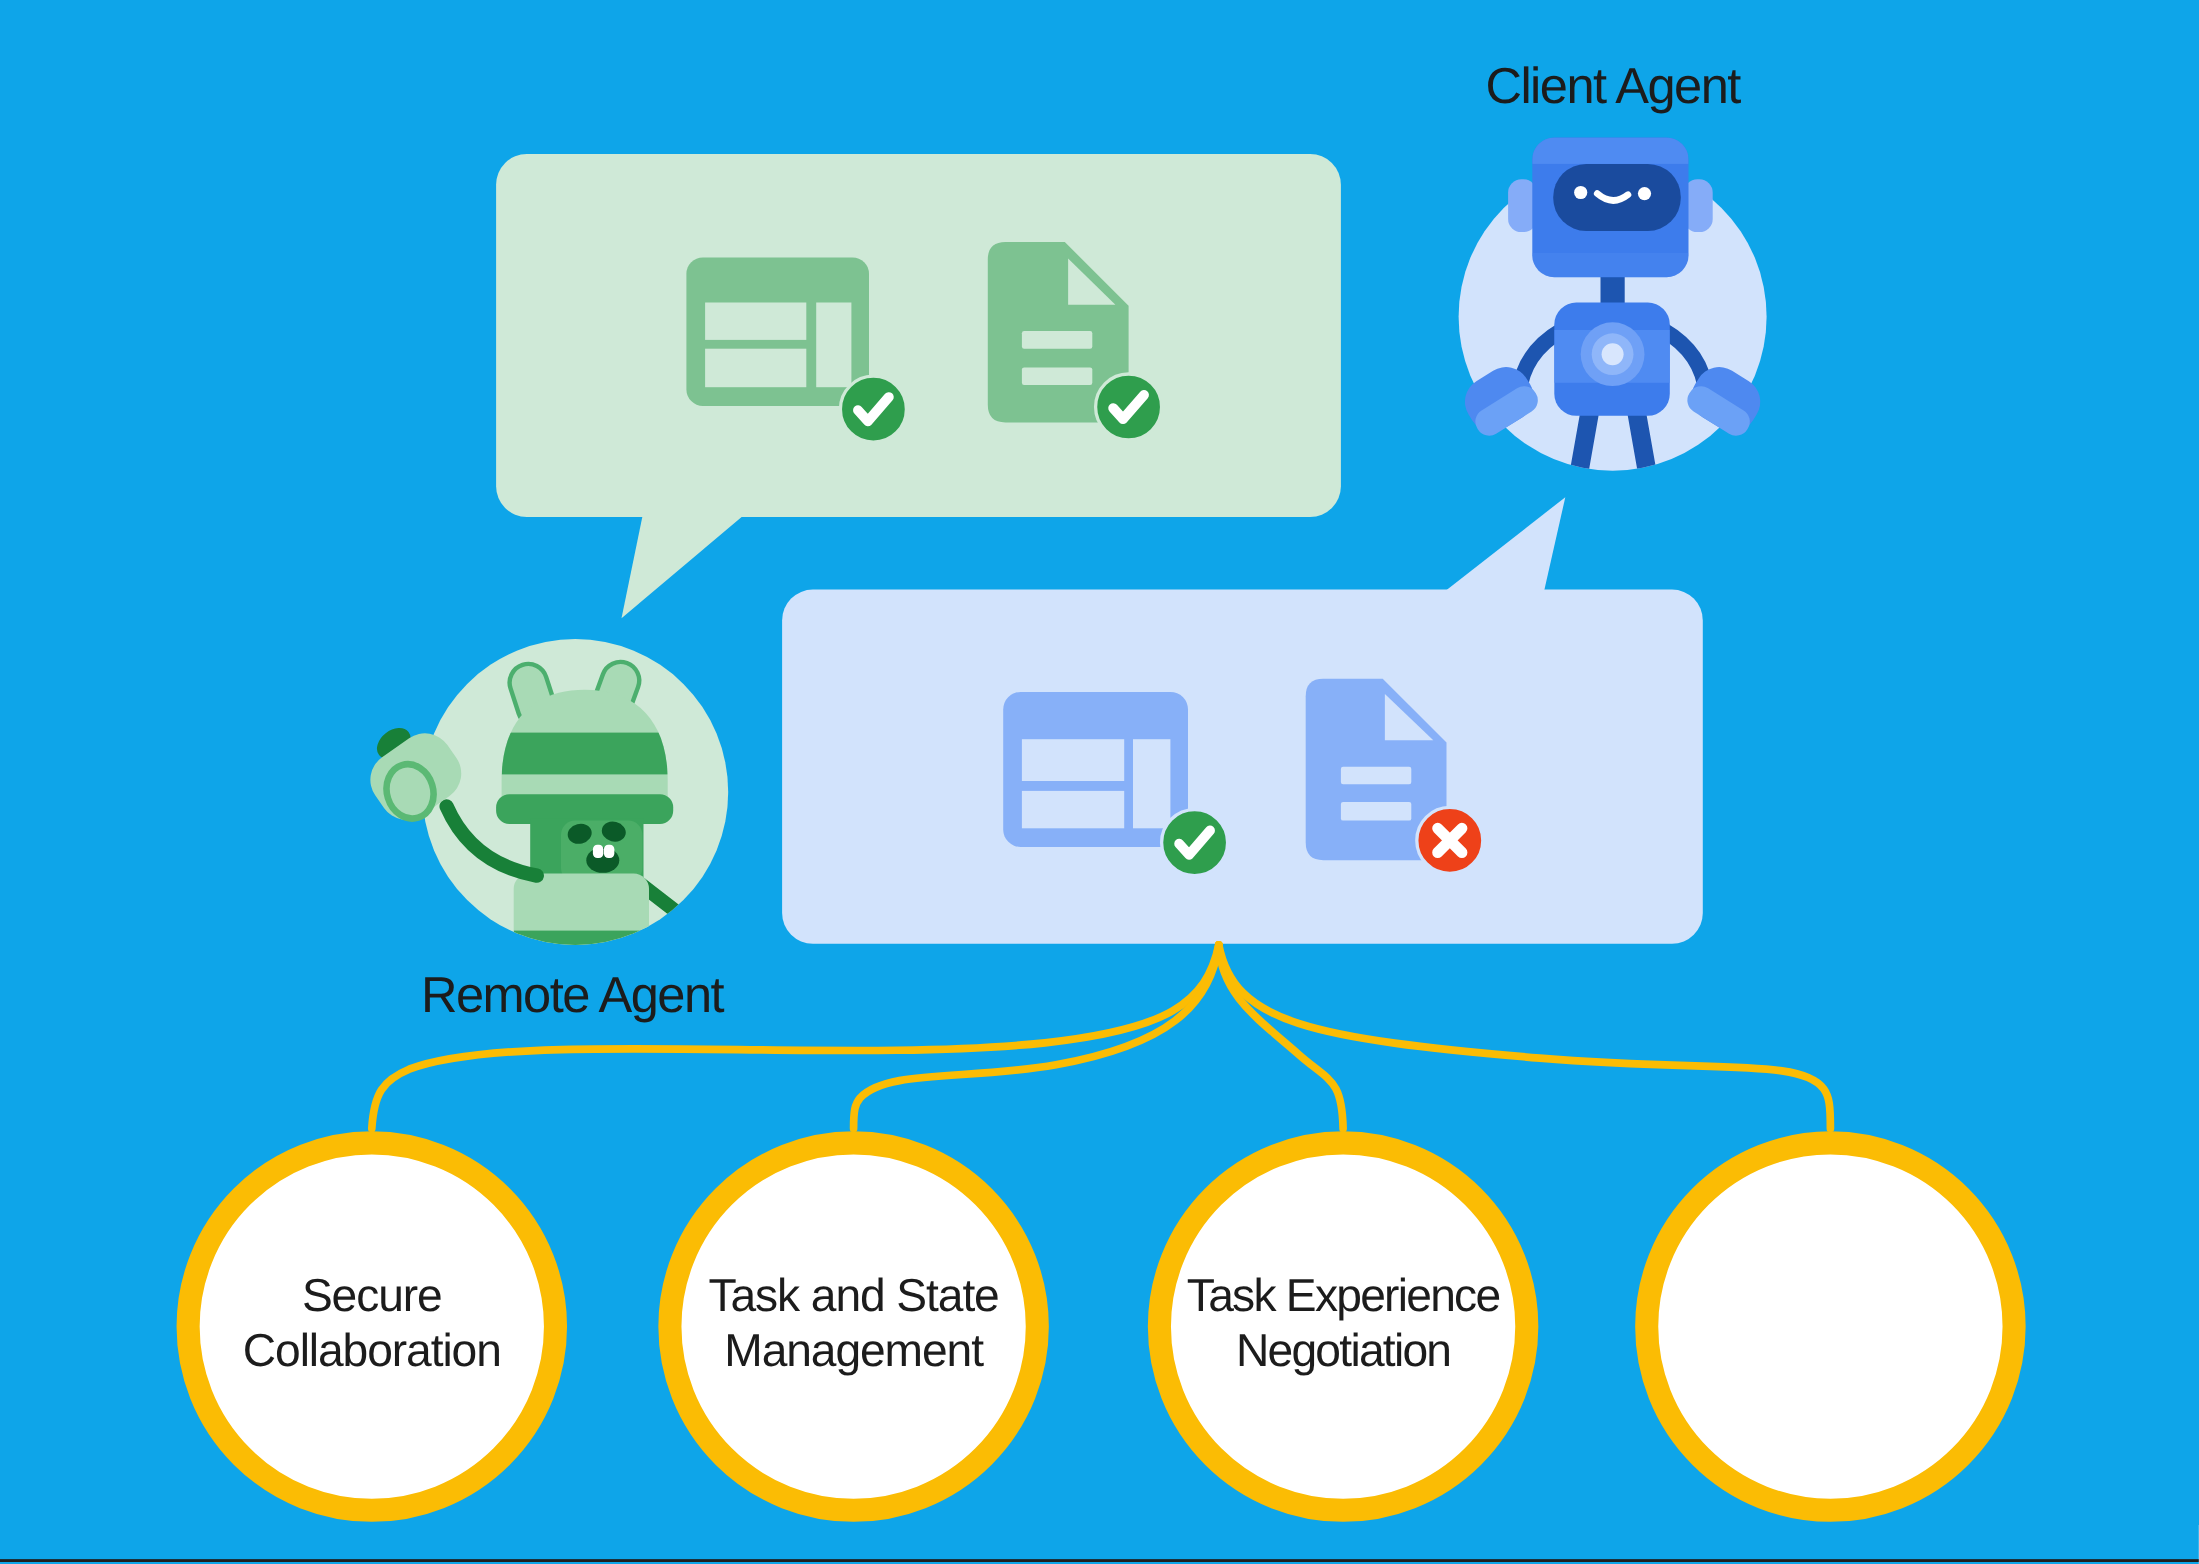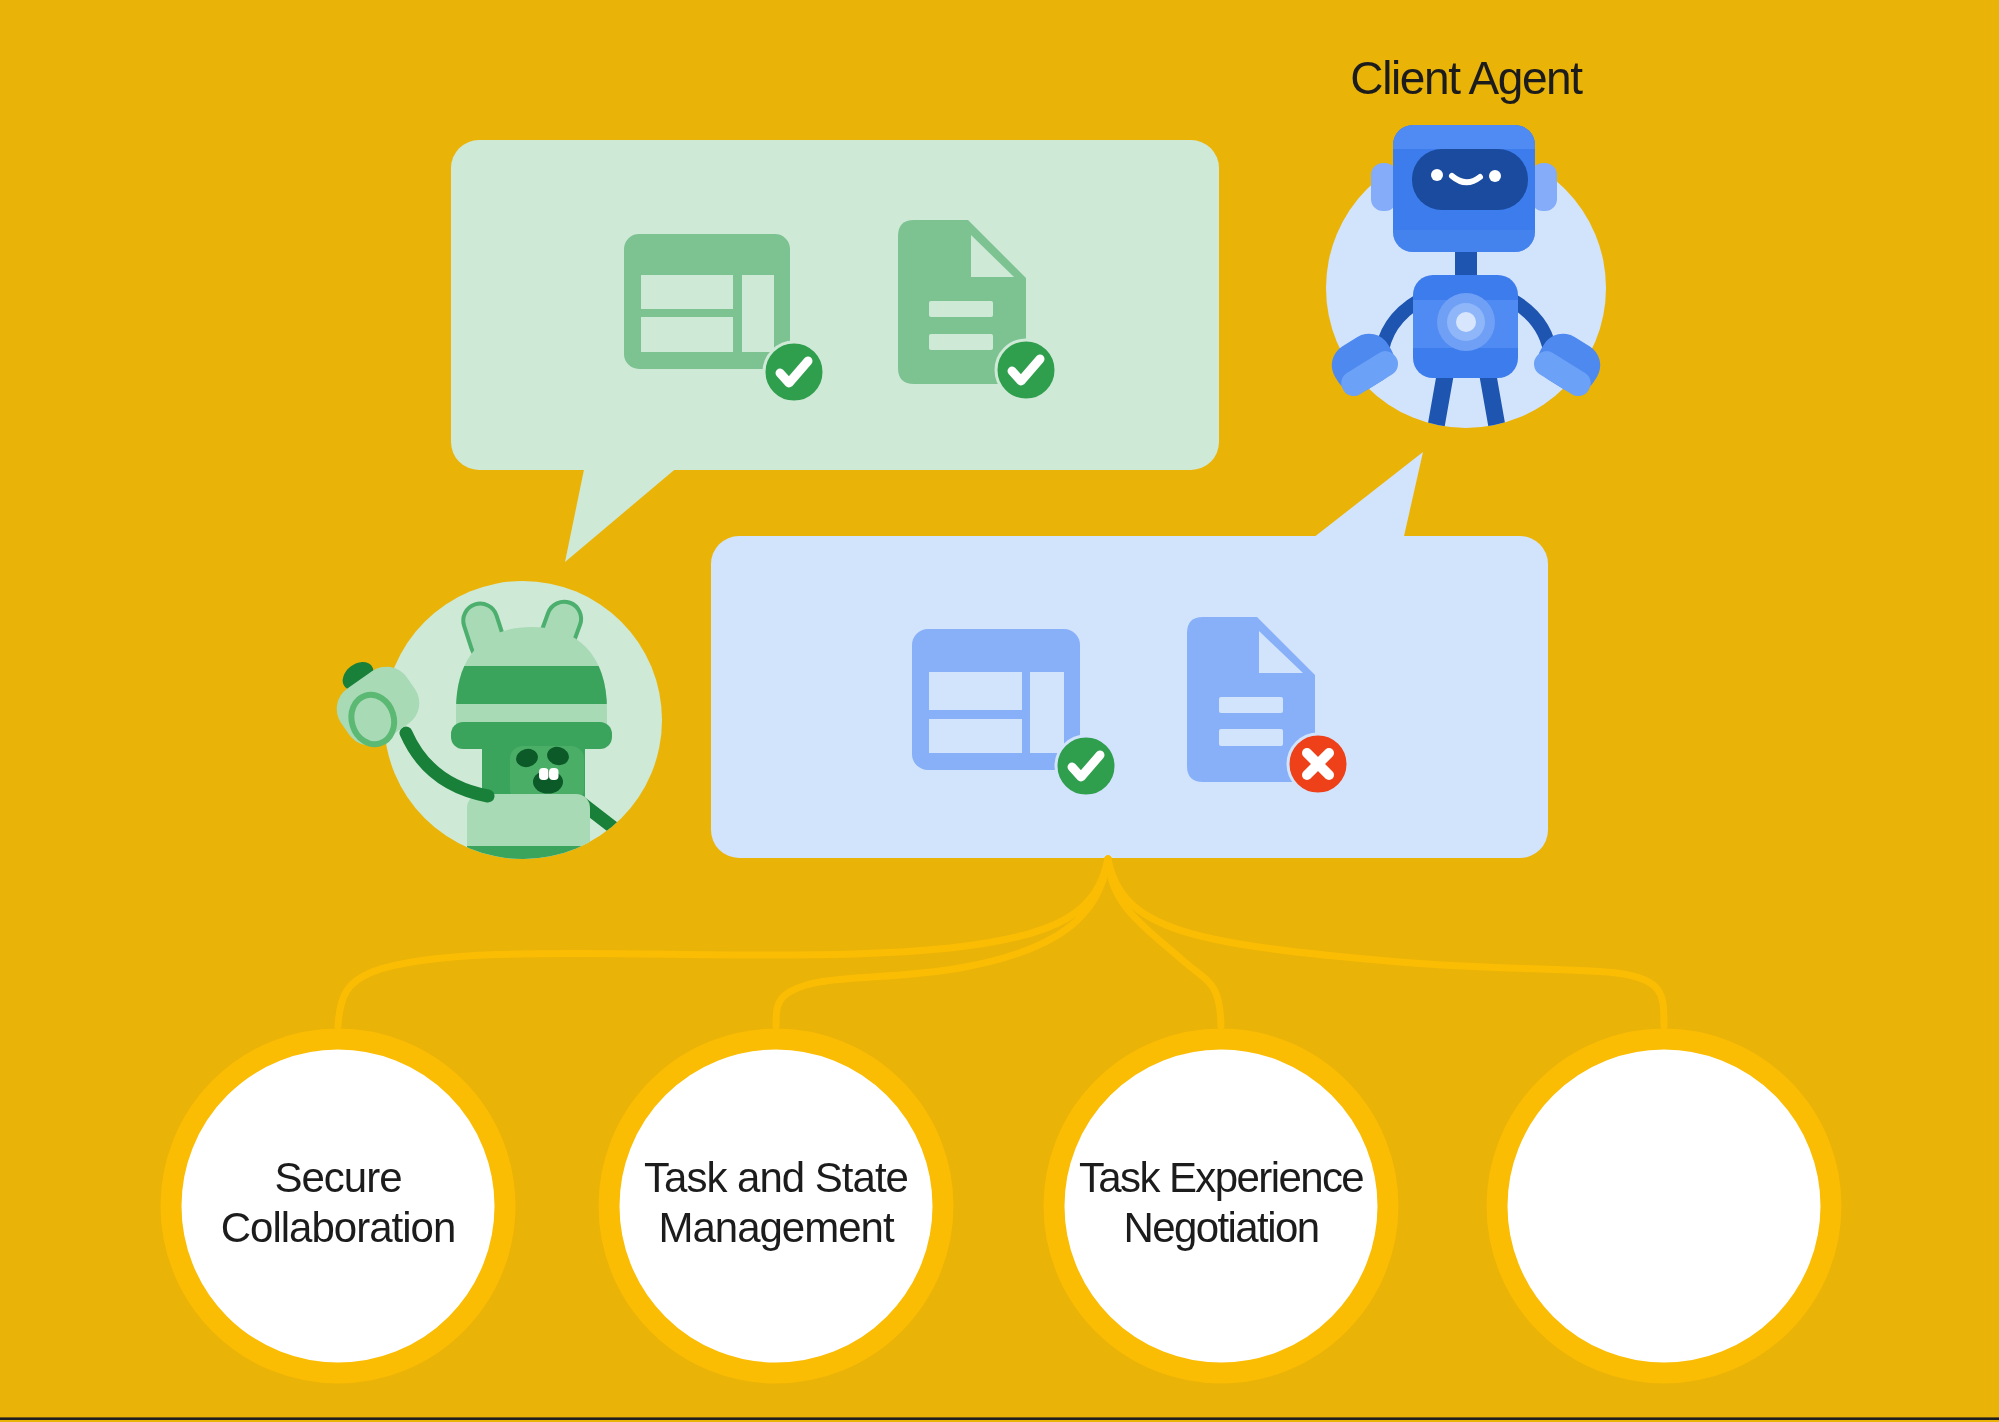--- a/index.html
+++ b/index.html
@@ -3,7 +3,7 @@
 <meta charset="utf-8">
 <style>
   html,body{margin:0;padding:0;background:#ffffff;}
-  #stage{position:relative;width:1999px;height:1422px;background:#eab308;overflow:hidden;
+  #stage{position:relative;width:1999px;height:1422px;background:#0ea5e9;overflow:hidden;
          font-family:"Liberation Sans",sans-serif;}
   #art{position:absolute;left:0;top:0;width:1999px;height:1422px;}
   .label{position:absolute;color:var(--text_color);white-space:pre-line;text-align:center;

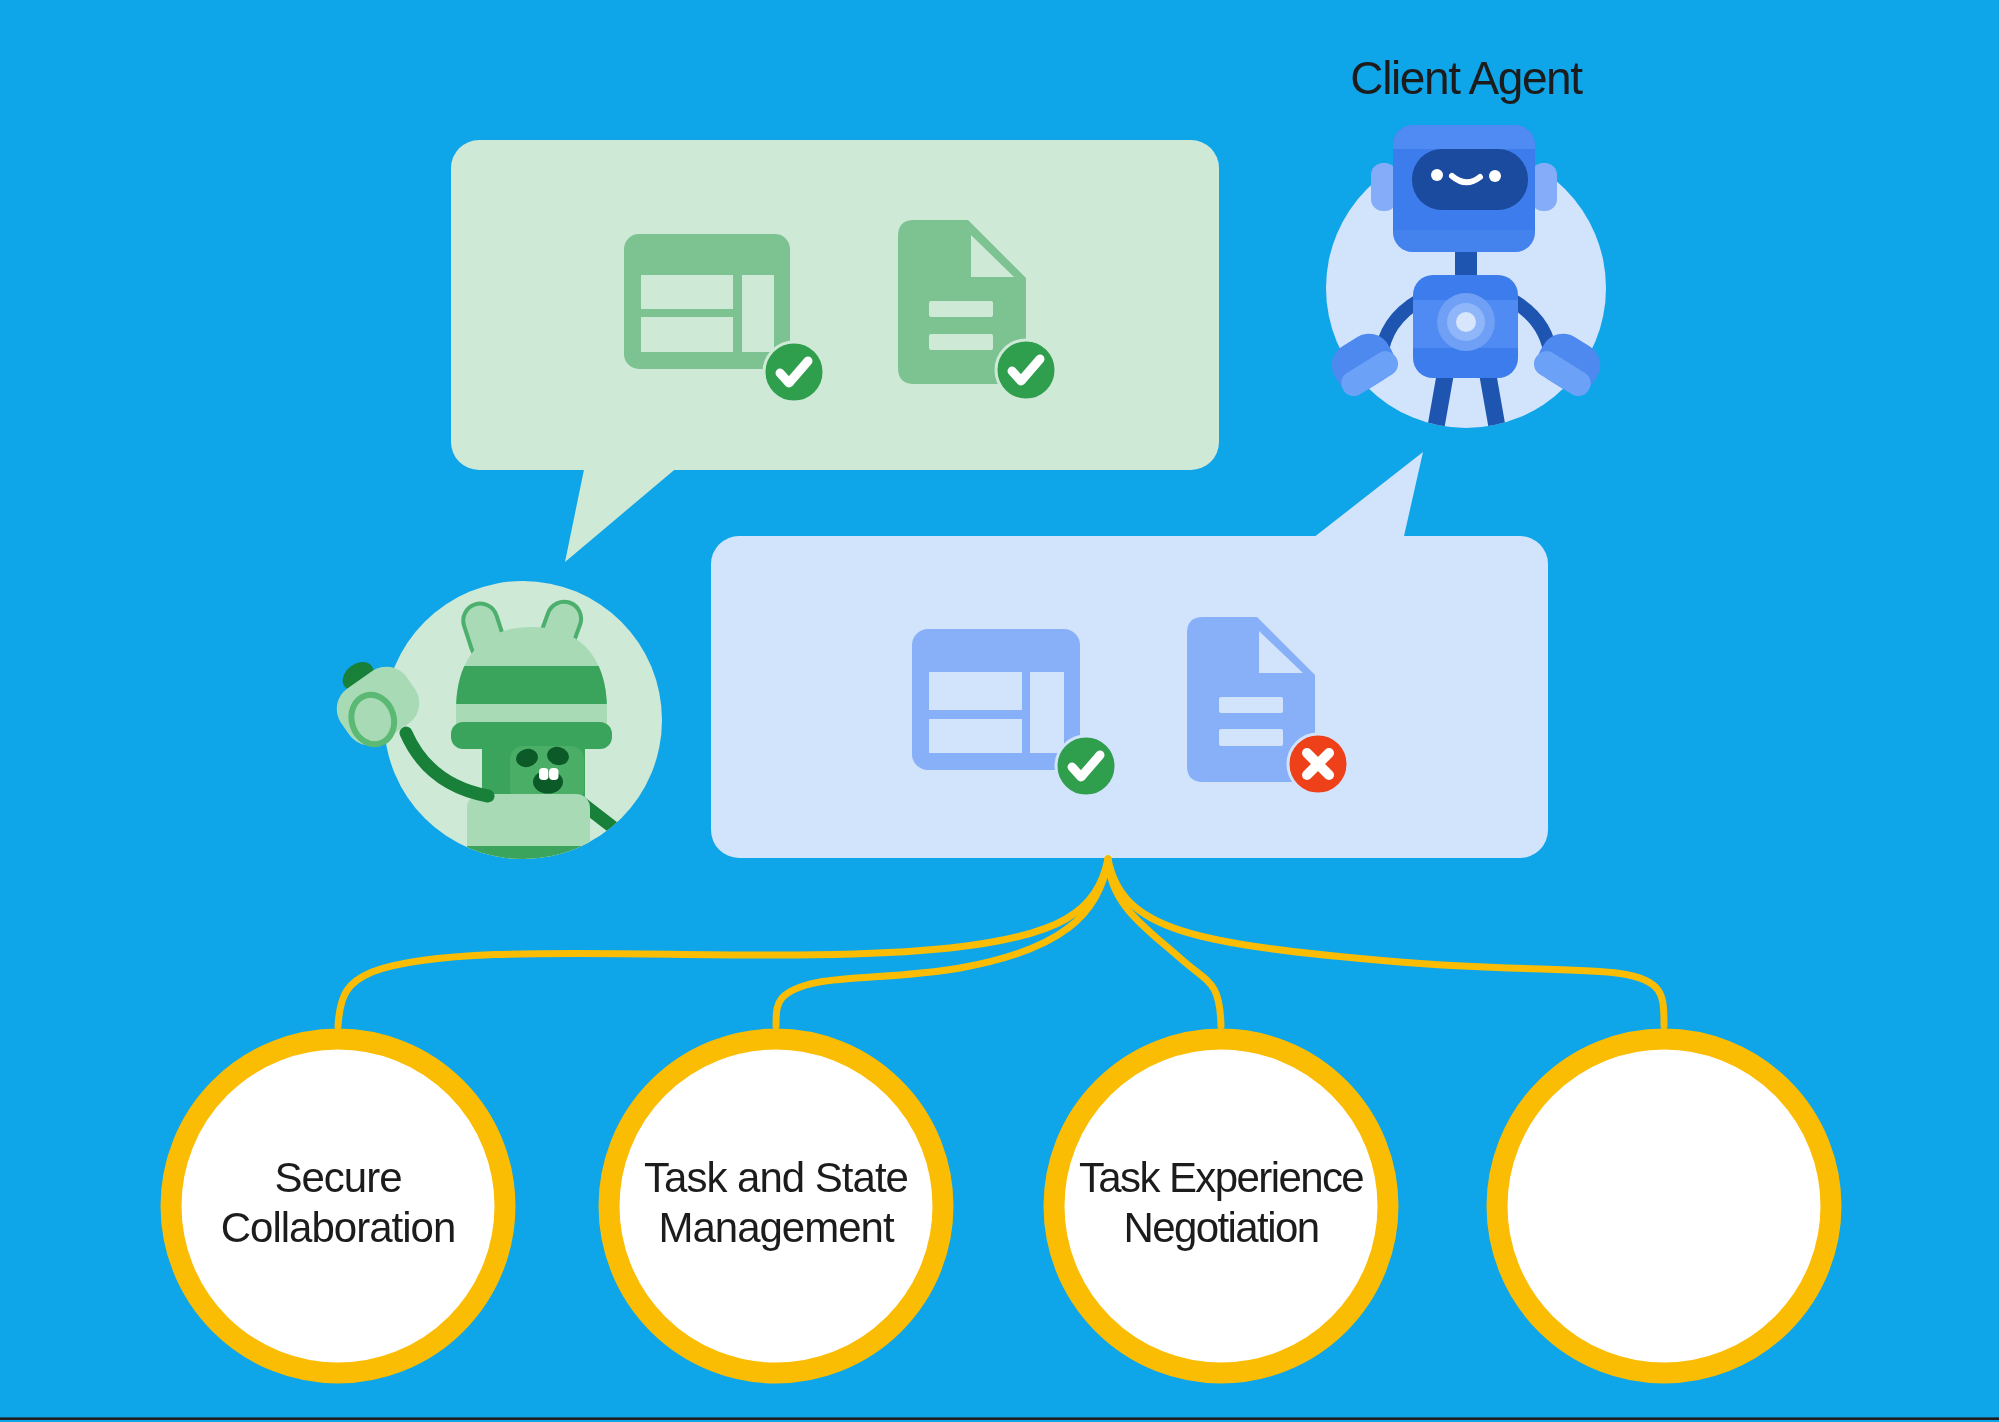--- a/index.html
+++ b/index.html
@@ -245,6 +245,7 @@
 </svg>
 
   <div class="label agent-label" style="left:1466px;top:53px;">Client Agent</div>
+  <div class="label agent-label" style="left:520px;top:879px;">Remote Agent</div>
   <div class="feature-label" style="left:338px;top:1203px;">Secure
 Collaboration</div>
   <div class="feature-label" style="left:776px;top:1203px;">Task and State

